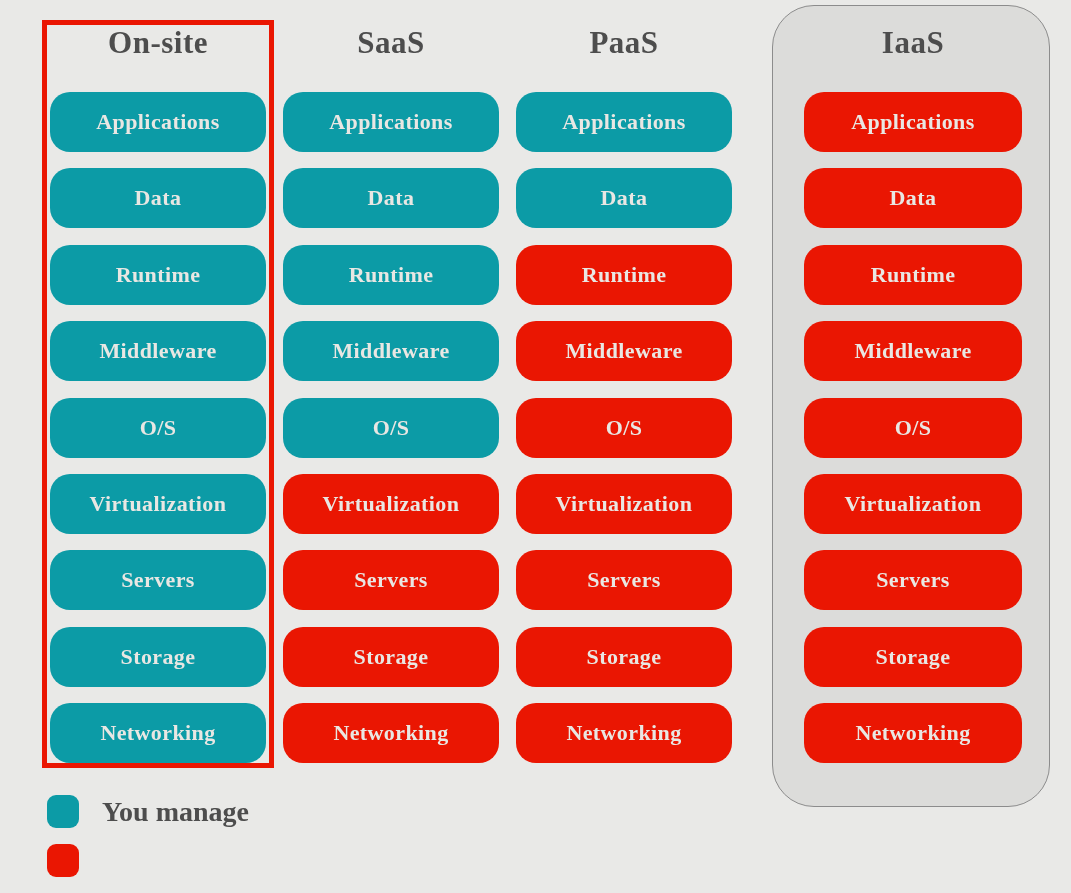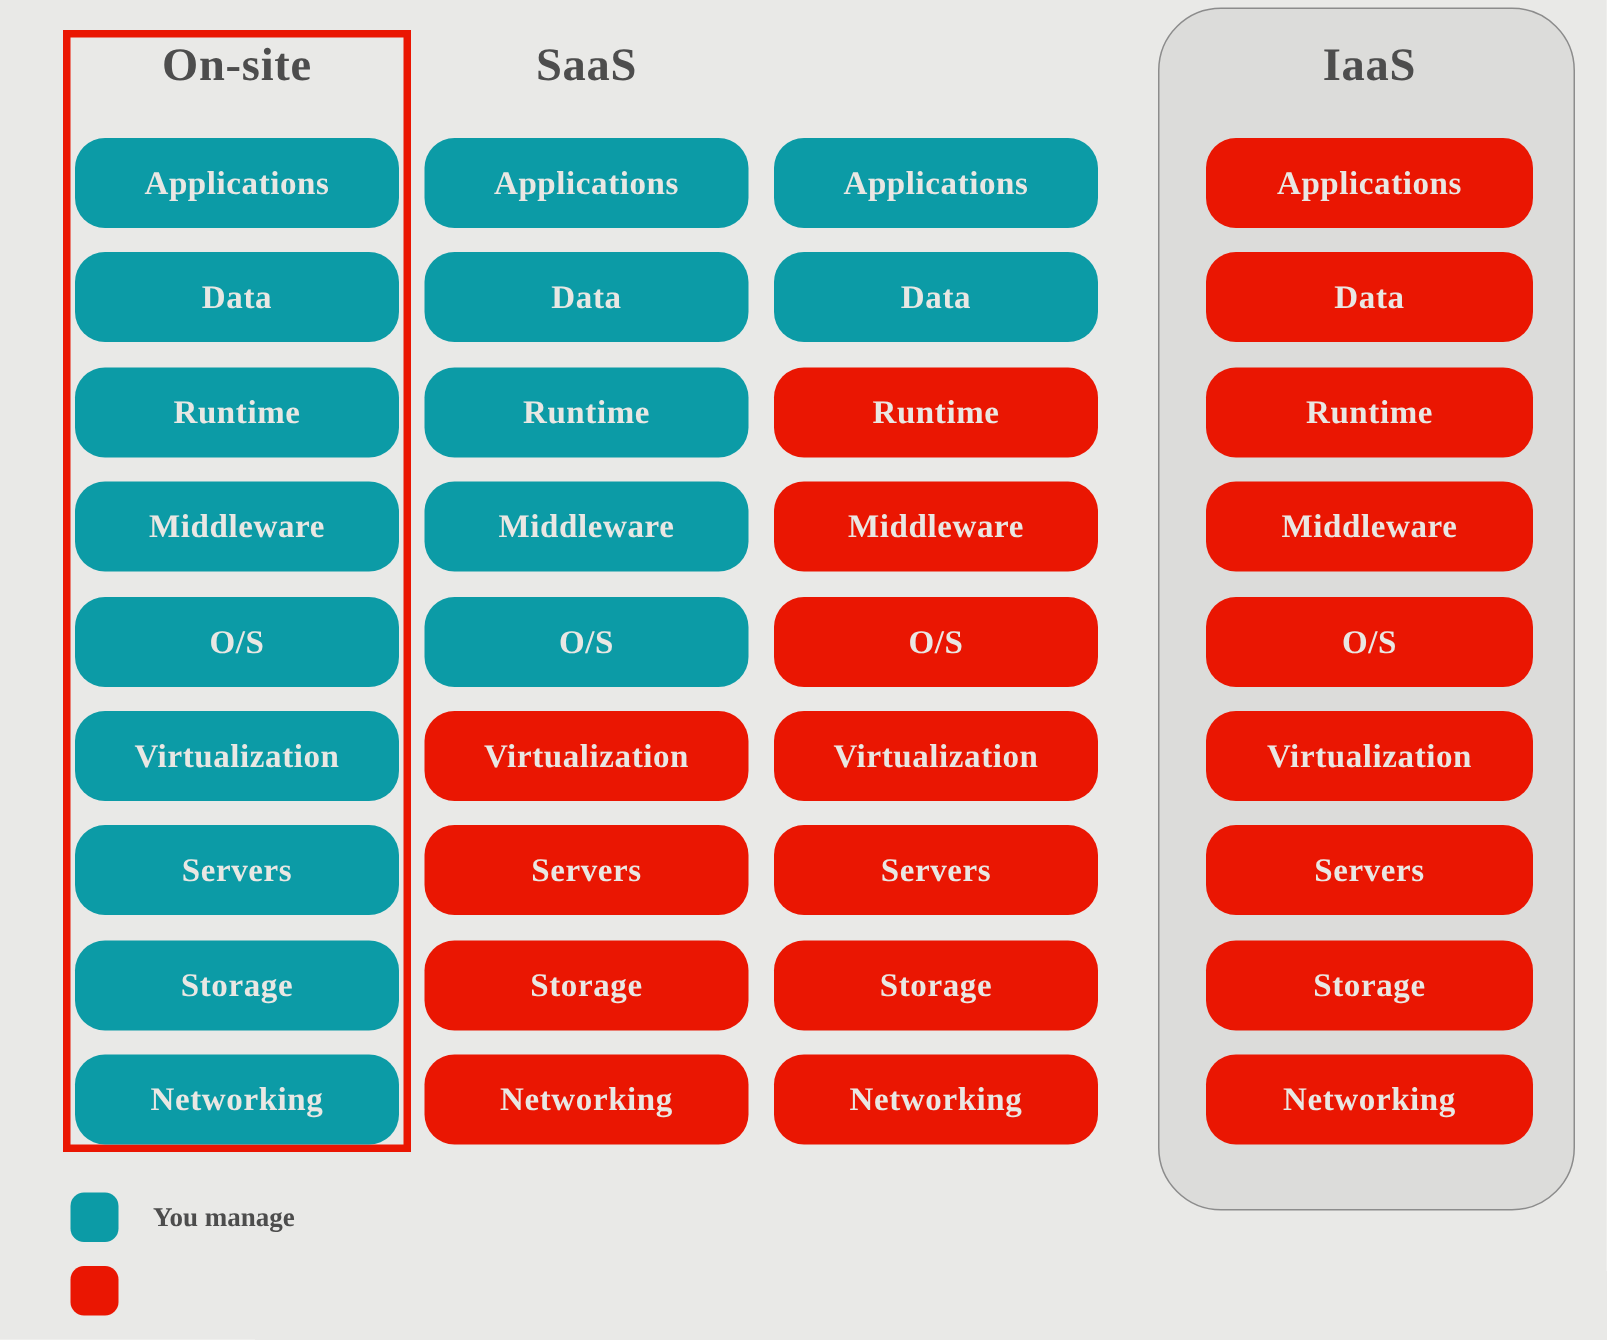--- a/index.html
+++ b/index.html
@@ -133,6 +133,7 @@
   </div>
 
   <div class="col" style="left:516px; width:216px">
+    <div class="col-header">PaaS</div>
     <div class="pills">
         <div class="pill teal" style="top: 92px;">Applications</div>
         <div class="pill teal" style="top: 168.4px;">Data</div>

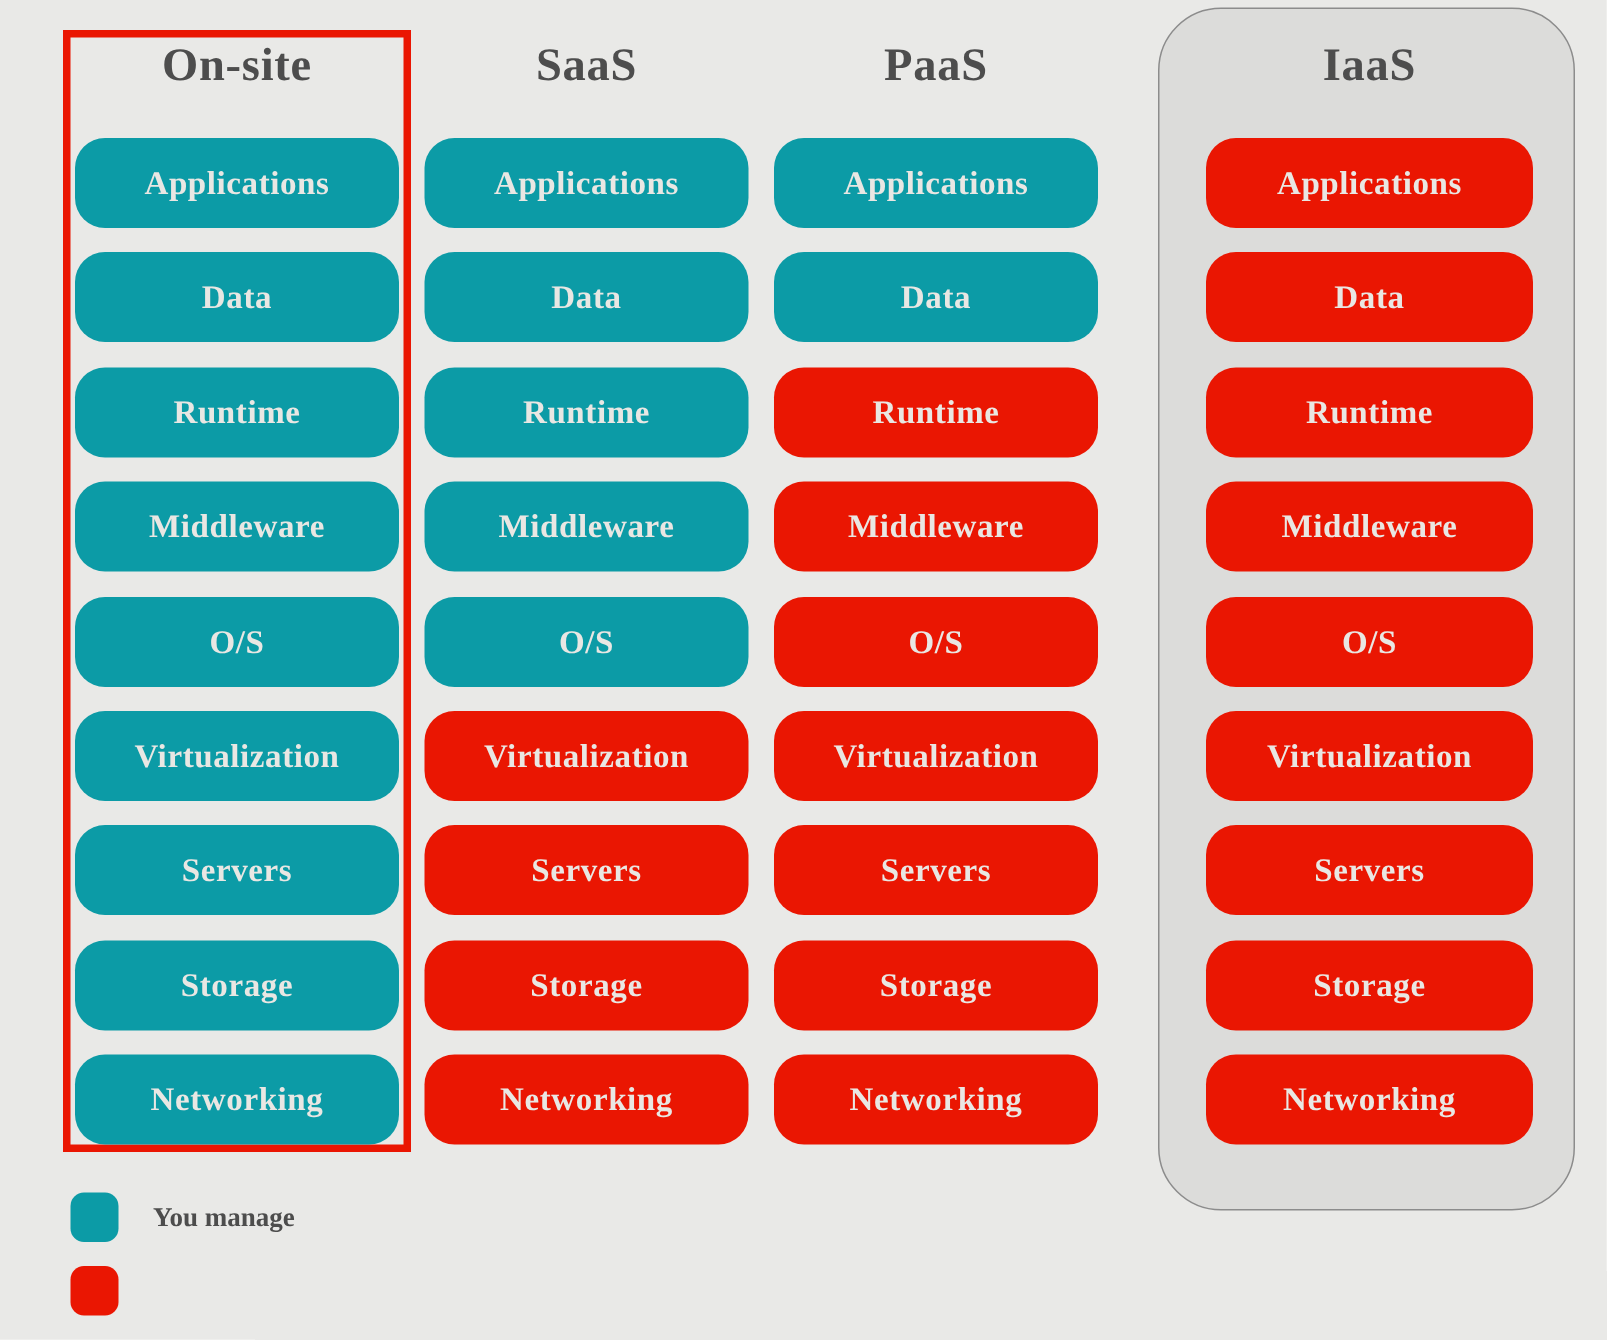--- a/index.html
+++ b/index.html
@@ -88,7 +88,7 @@
   .swatch.red  { background: var(--red, #EA1602); }
   .legend-label {
     margin-left: 23px;
-    font-size: 18px;
+    font-size: 28px;
     font-weight: bold;
     color: var(--header-text, #4D4D4D);
     white-space: nowrap;

